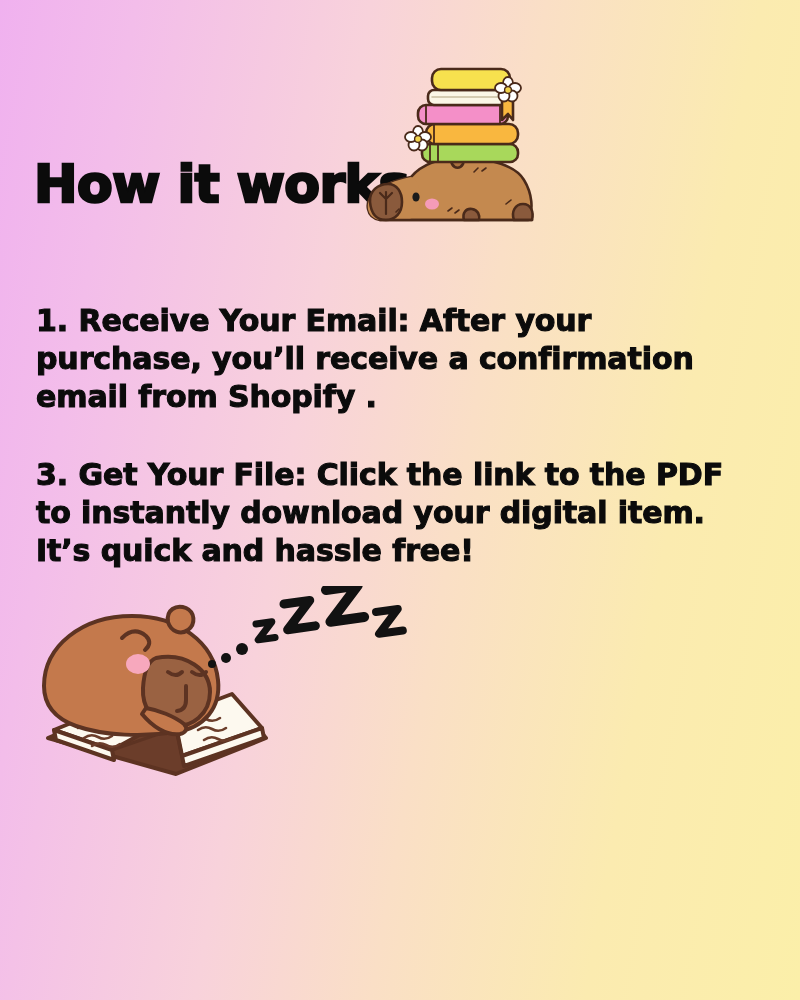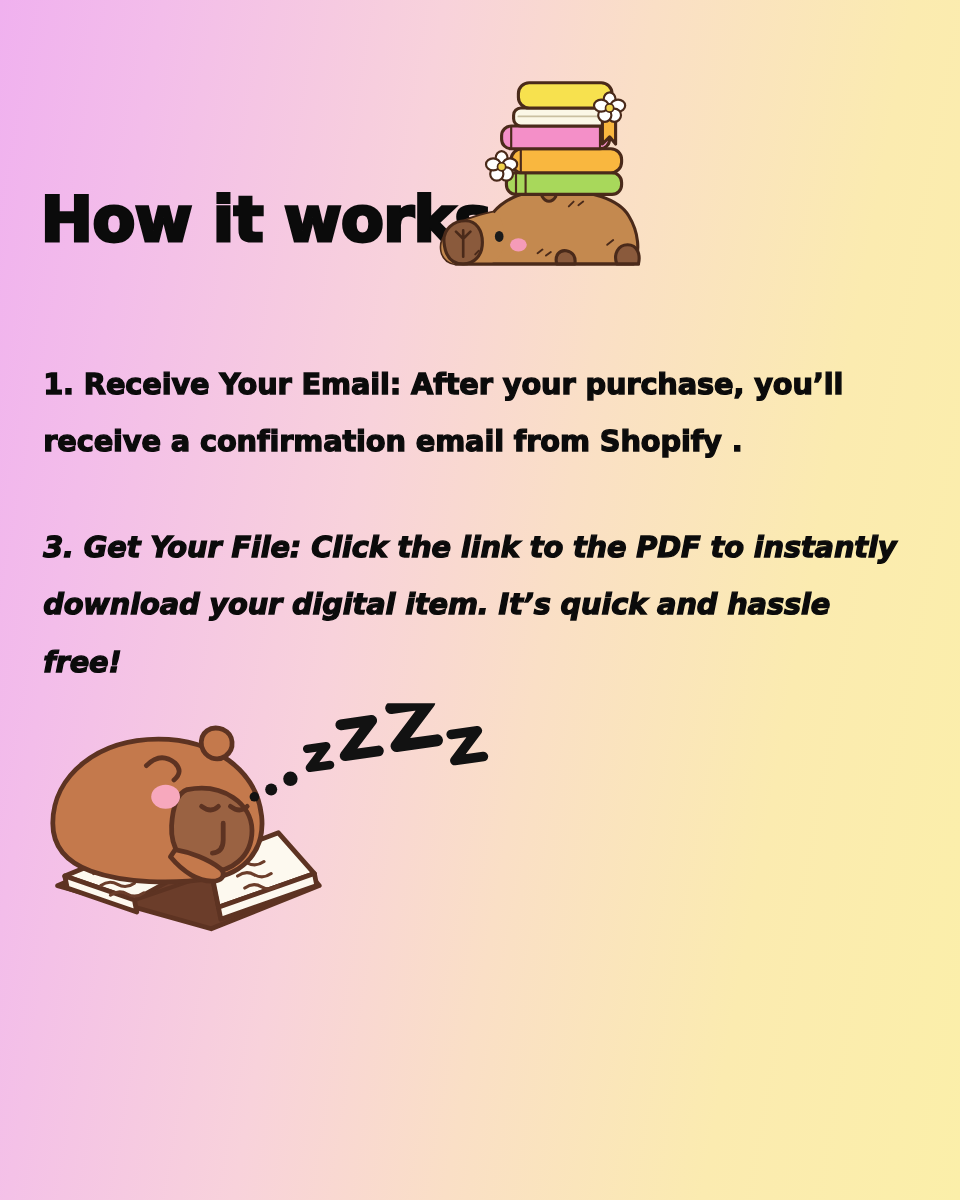--- a/index.html
+++ b/index.html
@@ -51,8 +51,8 @@
   .step {
     font-family: "DejaVu Sans", sans-serif;
     font-weight: 700;
-    font-size: 24px;
-    line-height: 48px;
+    font-size: 30px;
+    line-height: 38px;
     color: #0b0b0b;
     -webkit-text-stroke: 1.1px #0b0b0b;
     paint-order: stroke fill;

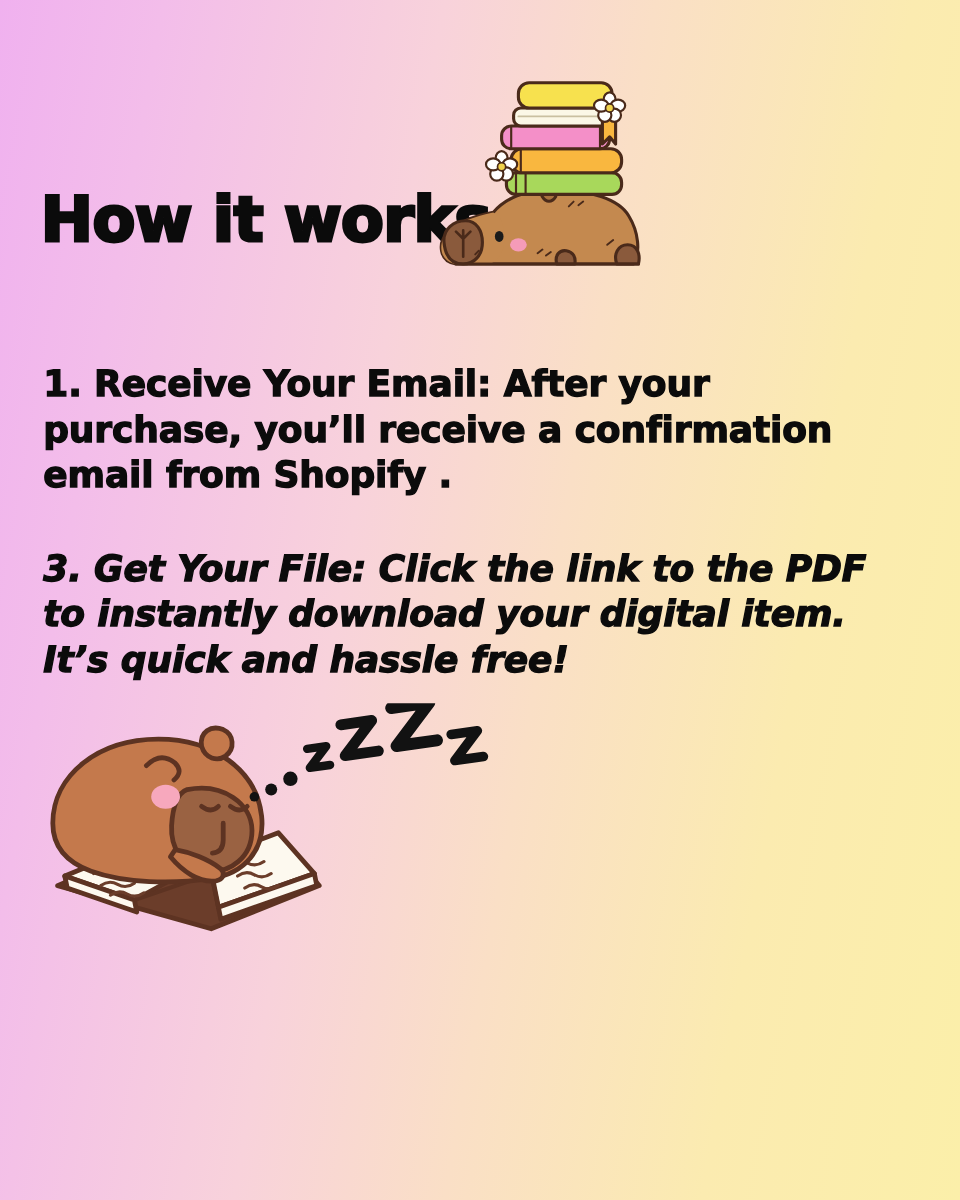--- a/index.html
+++ b/index.html
@@ -59,7 +59,7 @@
     margin-bottom: 40px;
     letter-spacing: -0.1px;
   }
-  .step:last-child { margin-bottom: 0; font-style: italic; }
+  .step:last-child { margin-bottom: 0; }
 
   
   .illo-top {

